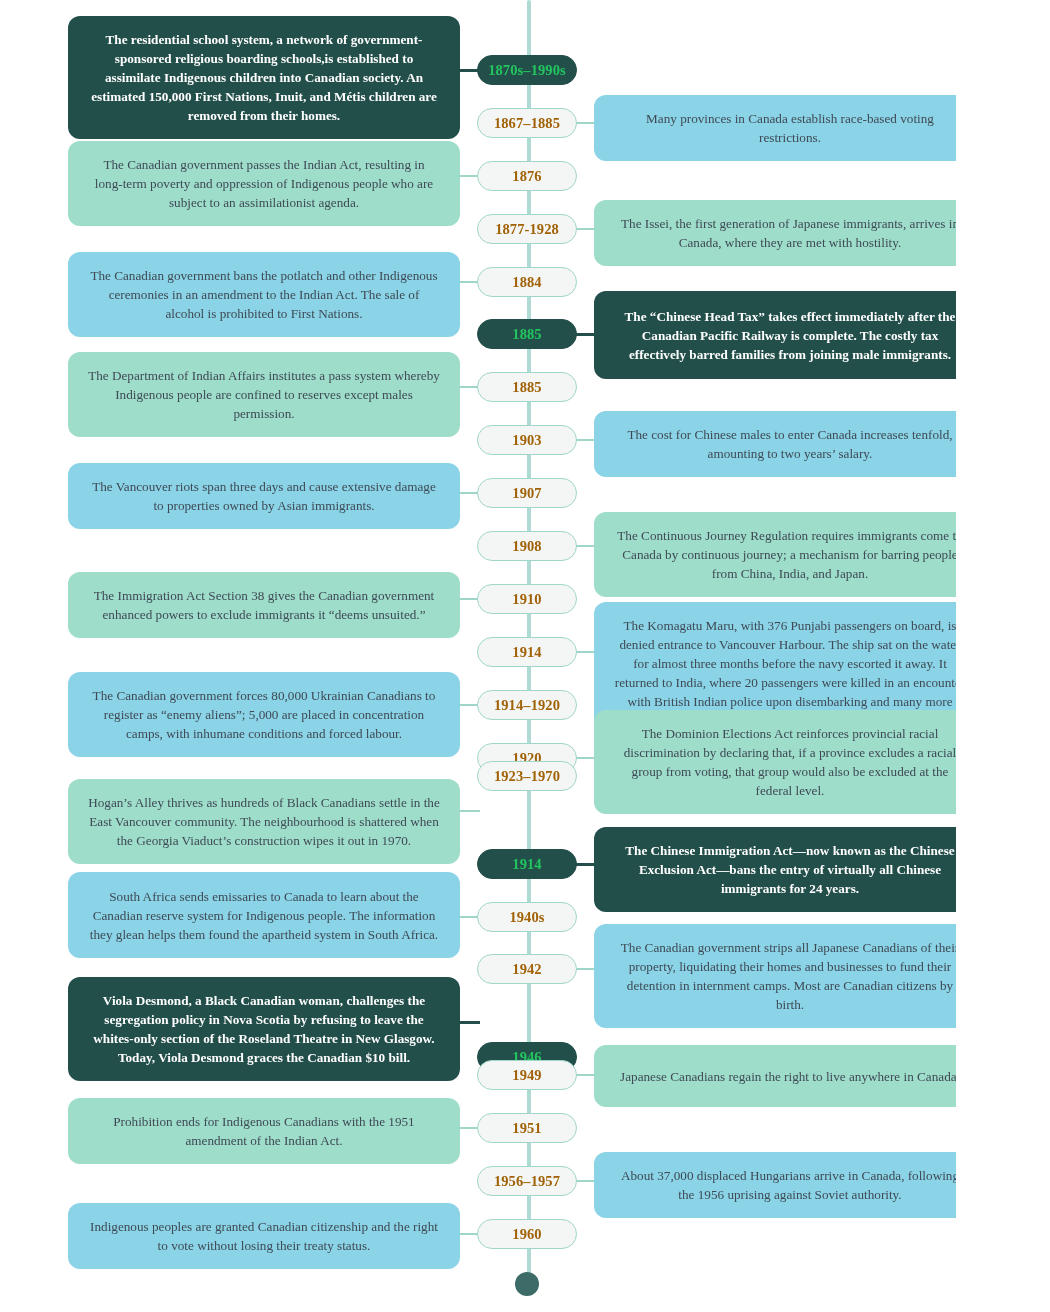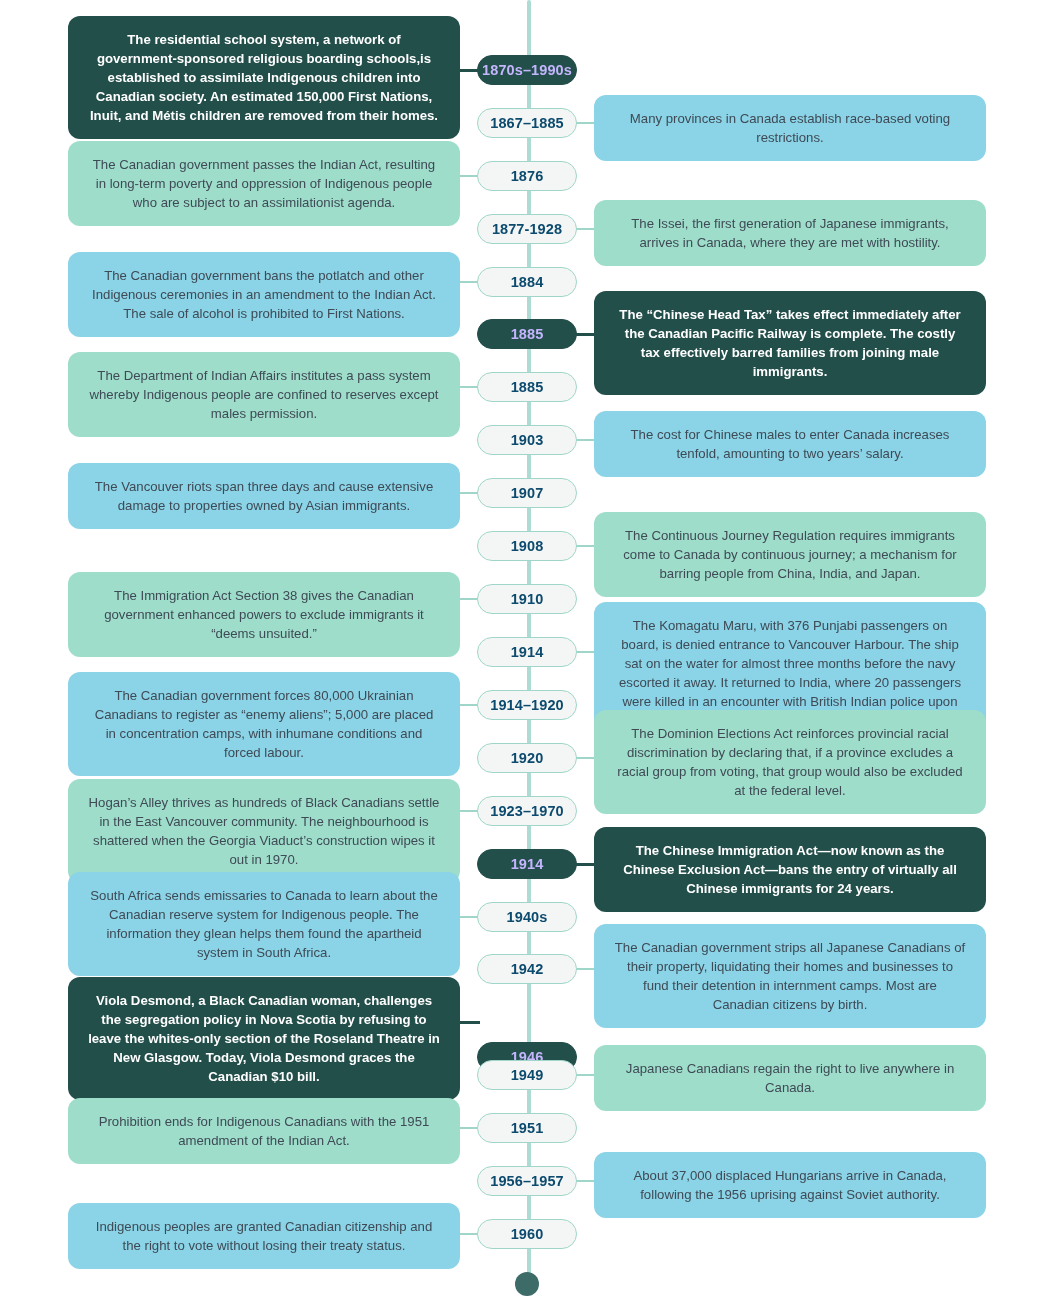--- a/index.html
+++ b/index.html
@@ -13,10 +13,11 @@
   }
   #timeline-root {
     position: relative;
-    width: 1050px;
+    width: 956px;
     height: 1312px;
     background: #ffffff;
     overflow: hidden;
+    font-family: Liberation Serif, serif;
   }
 
   

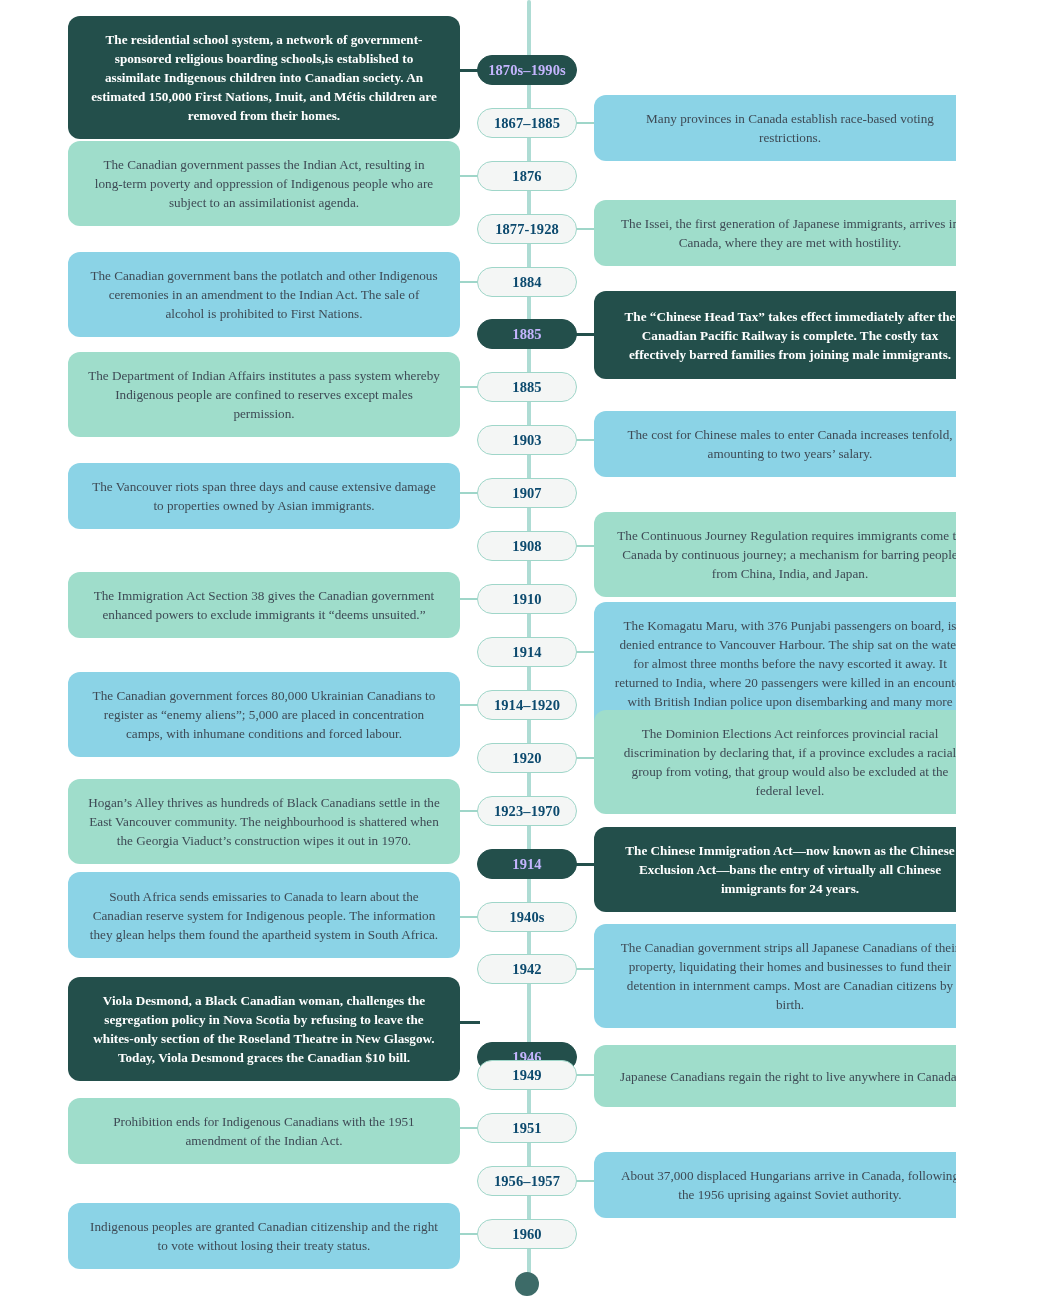--- a/index.html
+++ b/index.html
@@ -64,7 +64,7 @@
   .pill.dark {
     background: #234f4b;
     border: 1.6px solid #234f4b;
-    color: #c4b5fd;
+    color: #22c55e;
   }
 
   

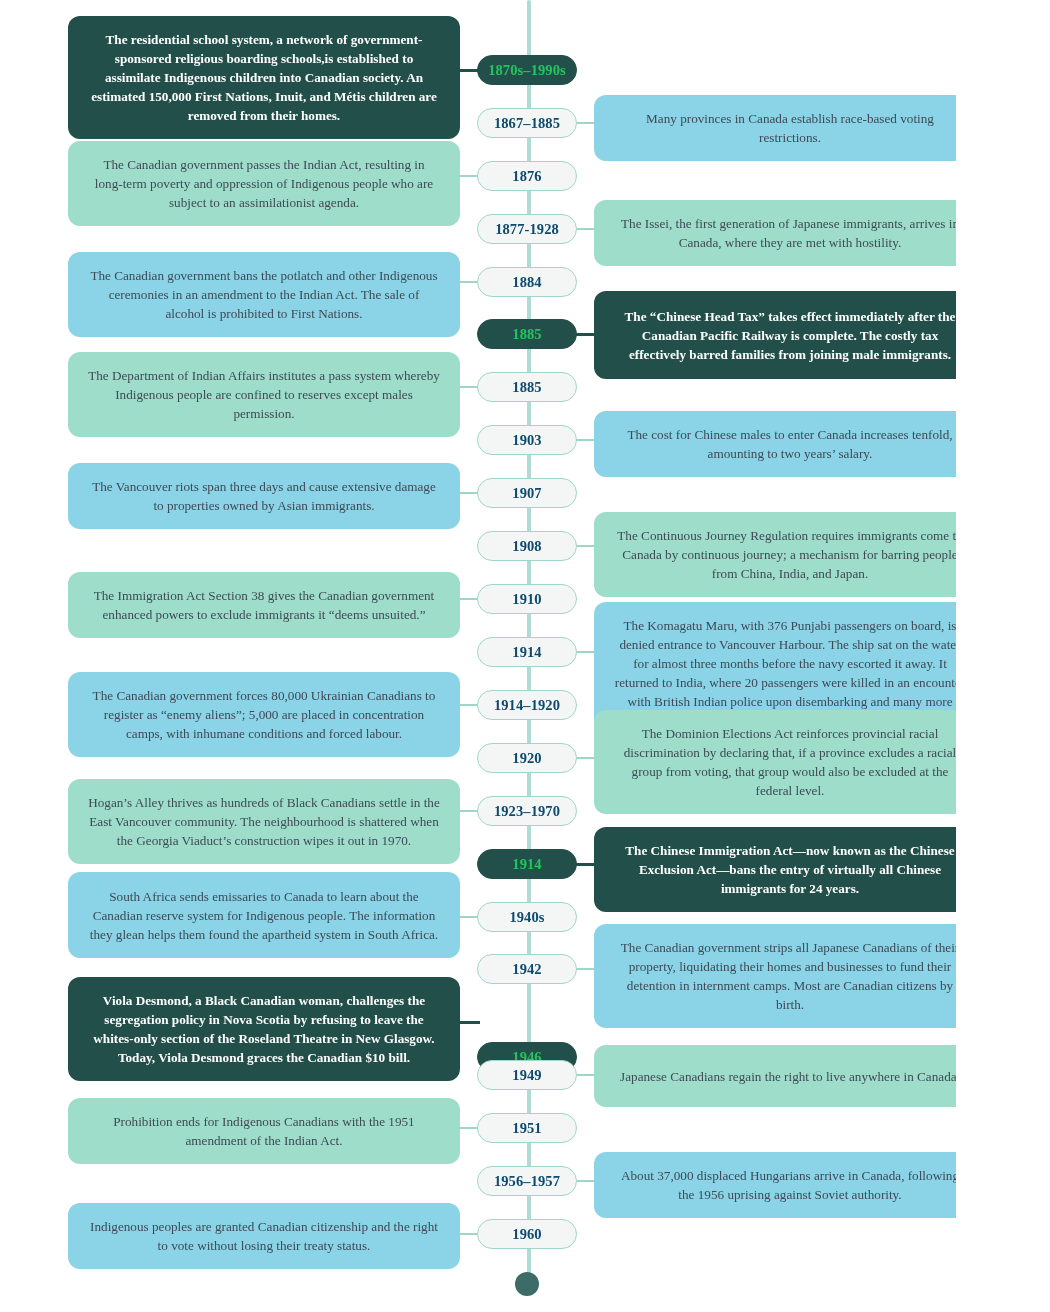--- a/index.html
+++ b/index.html
@@ -59,7 +59,7 @@
   .pill.light {
     background: #f4f6f5;
     border: 1.6px solid #9fd6c9;
-    color: #0c4a6e;
+    color: #a16207;
   }
   .pill.dark {
     background: #234f4b;

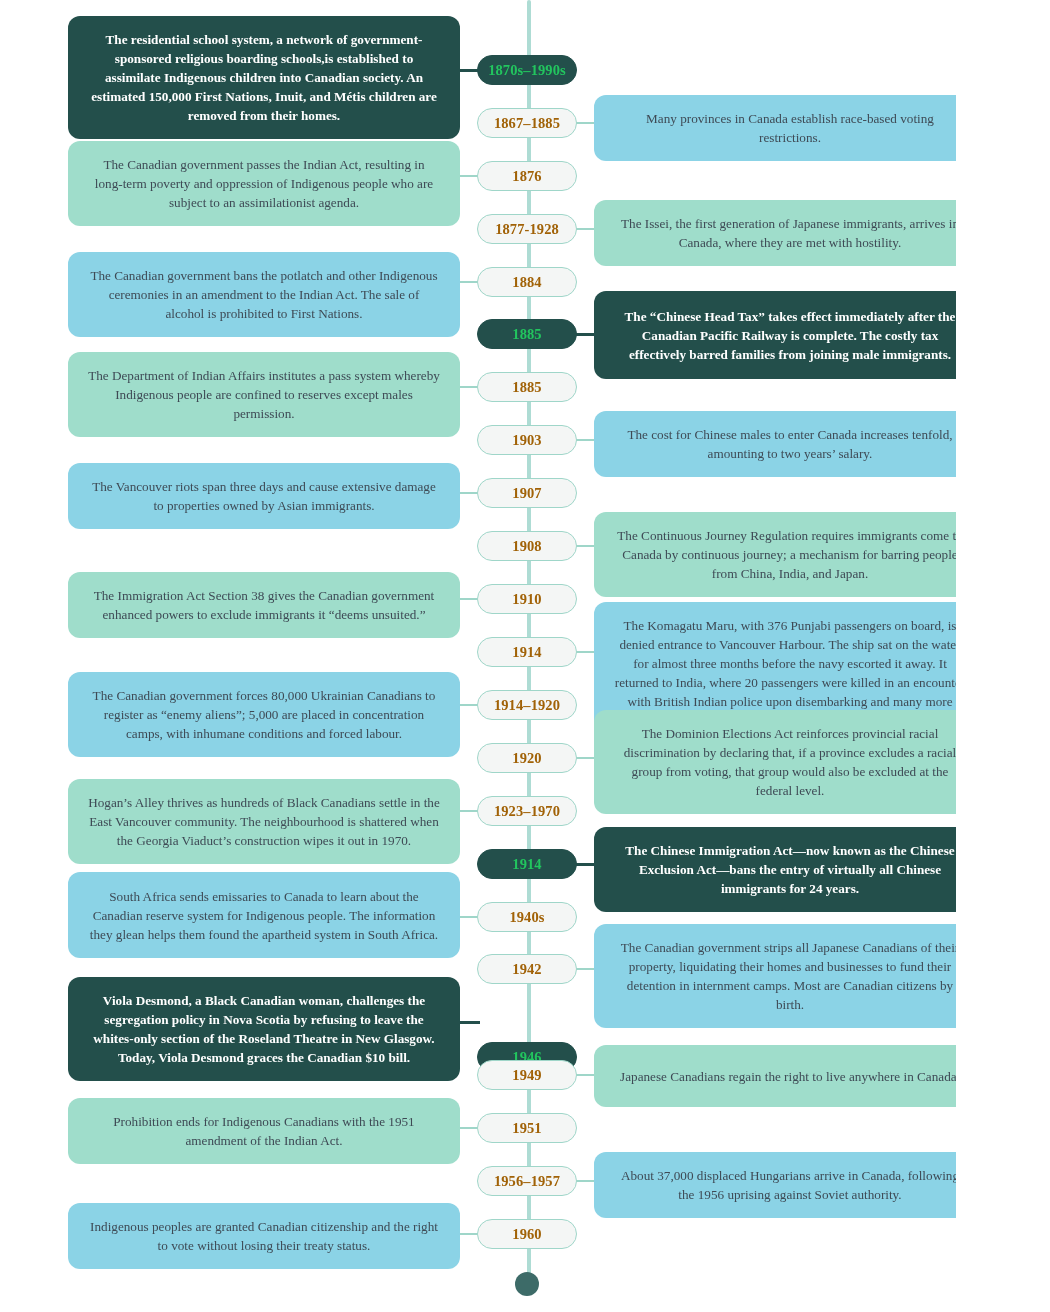--- a/index.html
+++ b/index.html
@@ -190,7 +190,7 @@
       <div class="card left mint" style="top: 779px; min-height: 66px;">
         <span class="card-text">Hogan’s Alley thrives as hundreds of Black Canadians settle in the East Vancouver community. The neighbourhood is shattered when the Georgia Viaduct’s construction wipes it out in 1970.</span>
       </div>
-      <div class="pill light" style="top: 796px;">1923–1970</div>
+      <div class="pill light" style="top: 761px;">1923–1970</div>
       <div class="connector right dark" style="top: 863px;"></div>
       <div class="card right dark" style="top: 827px; min-height: 74px;">
         <span class="card-text">The Chinese Immigration Act—now known as the Chinese Exclusion Act—bans the entry of virtually all Chinese immigrants for 24 years.</span>

